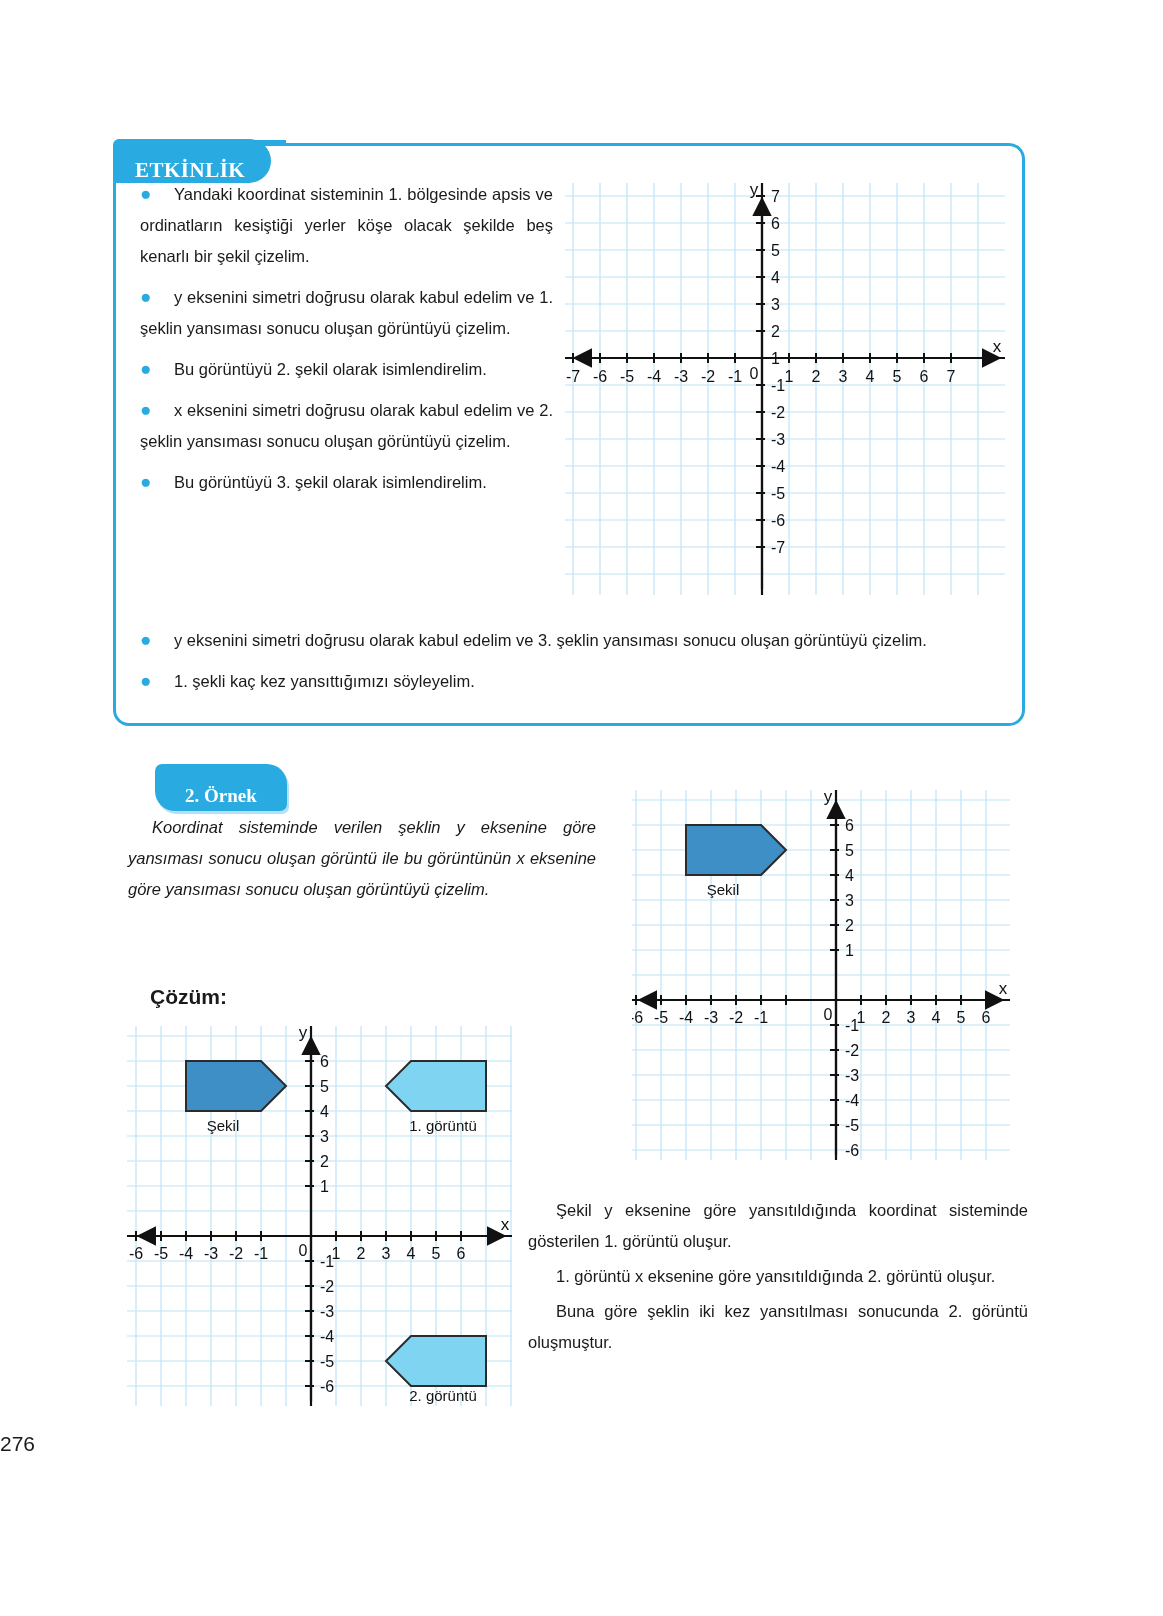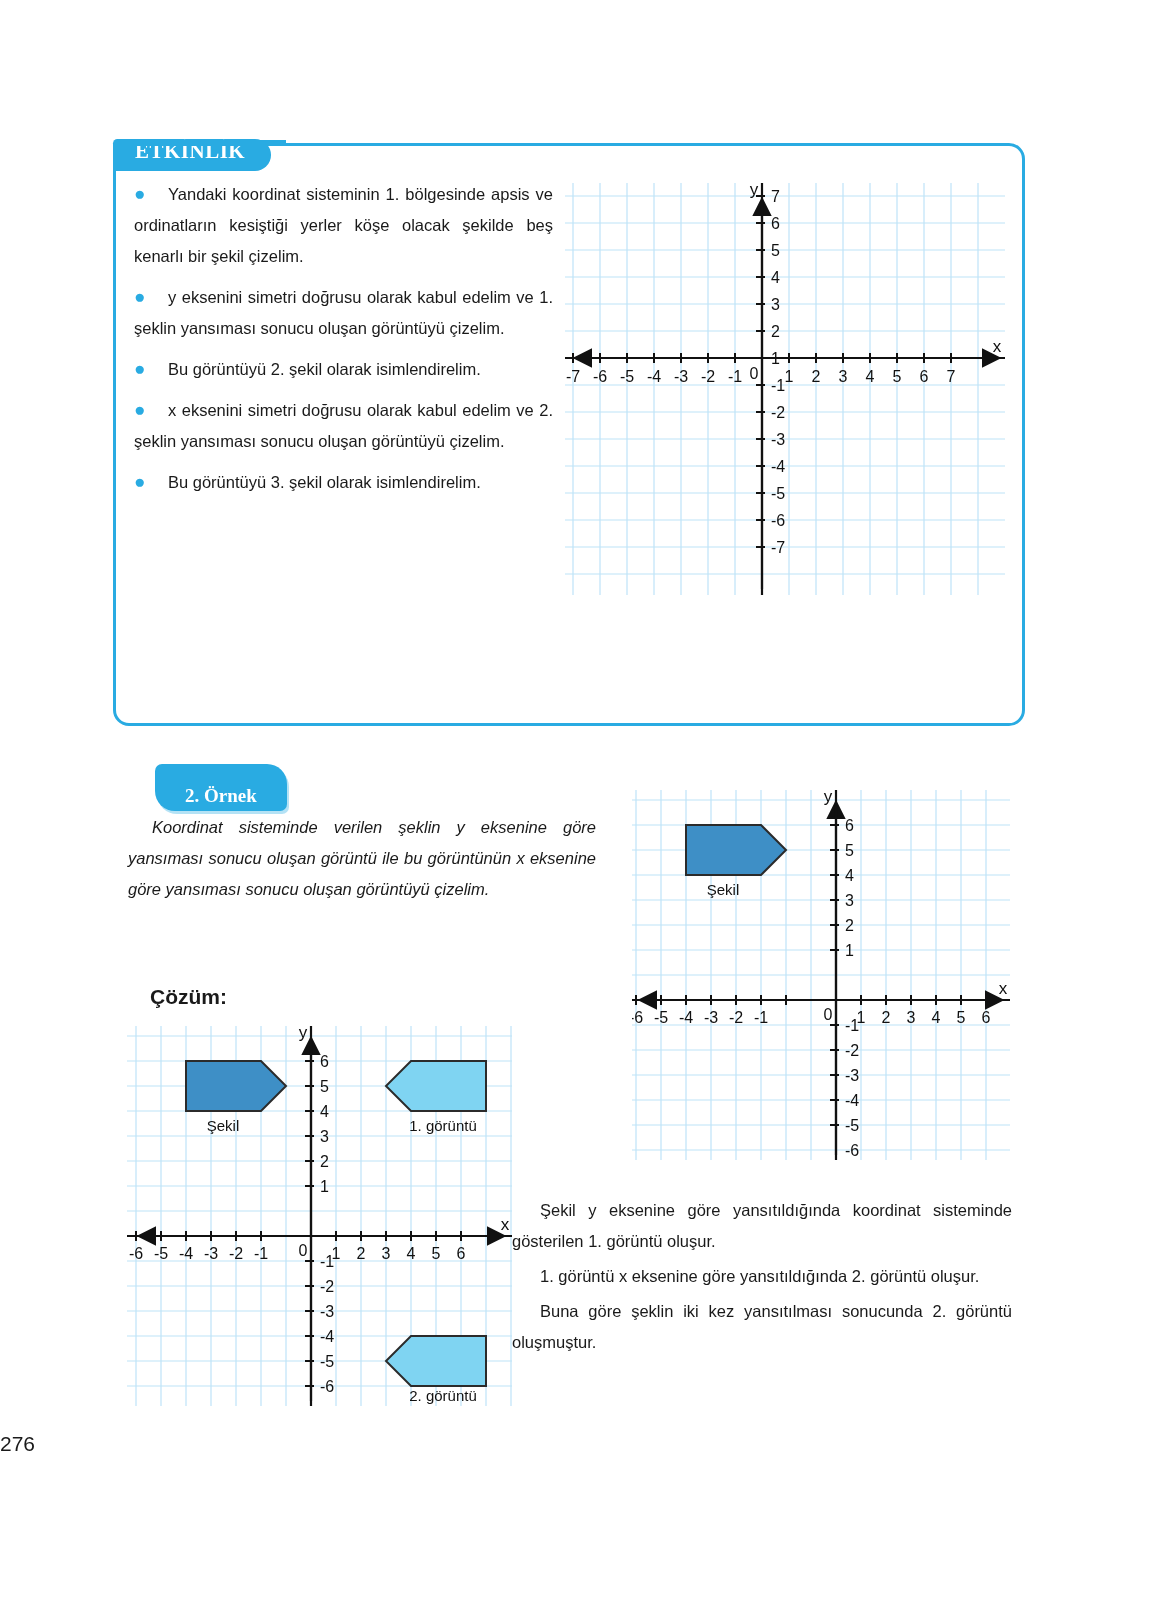--- a/index.html
+++ b/index.html
@@ -26,11 +26,11 @@
   .activity-tab {
     position:absolute;
     left:113px; top:139px;
-    height:32px;
+    height:44px;
     padding:0 26px 0 22px;
     background:#29ABE2;
     border-radius:6px 22px 22px 0;
-    display:flex; align-items:flex-start;
+    display:flex; align-items:flex-end;
     z-index:4;
   }
   .activity-tab span {

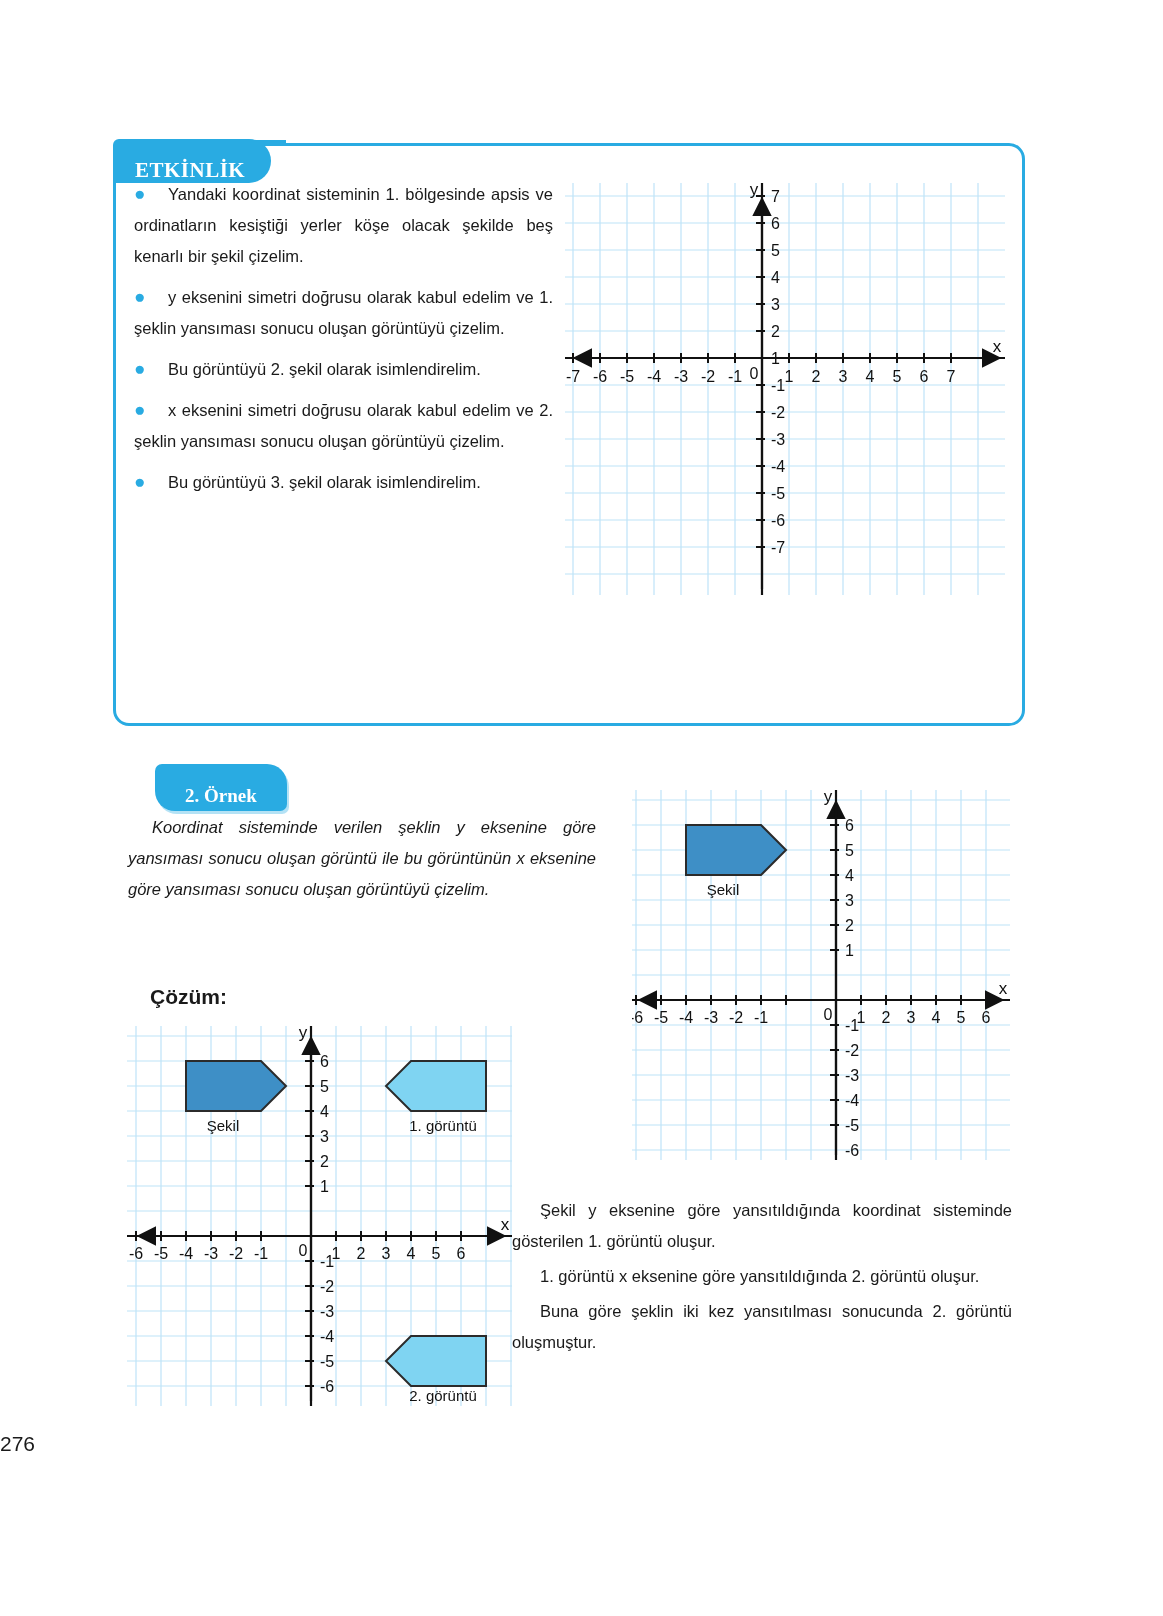--- a/index.html
+++ b/index.html
@@ -64,7 +64,7 @@
     line-height:31px;
     text-align:justify;
     text-align-last:left;
-    margin:0 0 9px 6px;
+    margin:0 0 9px 12px;
     padding-left:0;
   }
   .bullet-para .bdot {

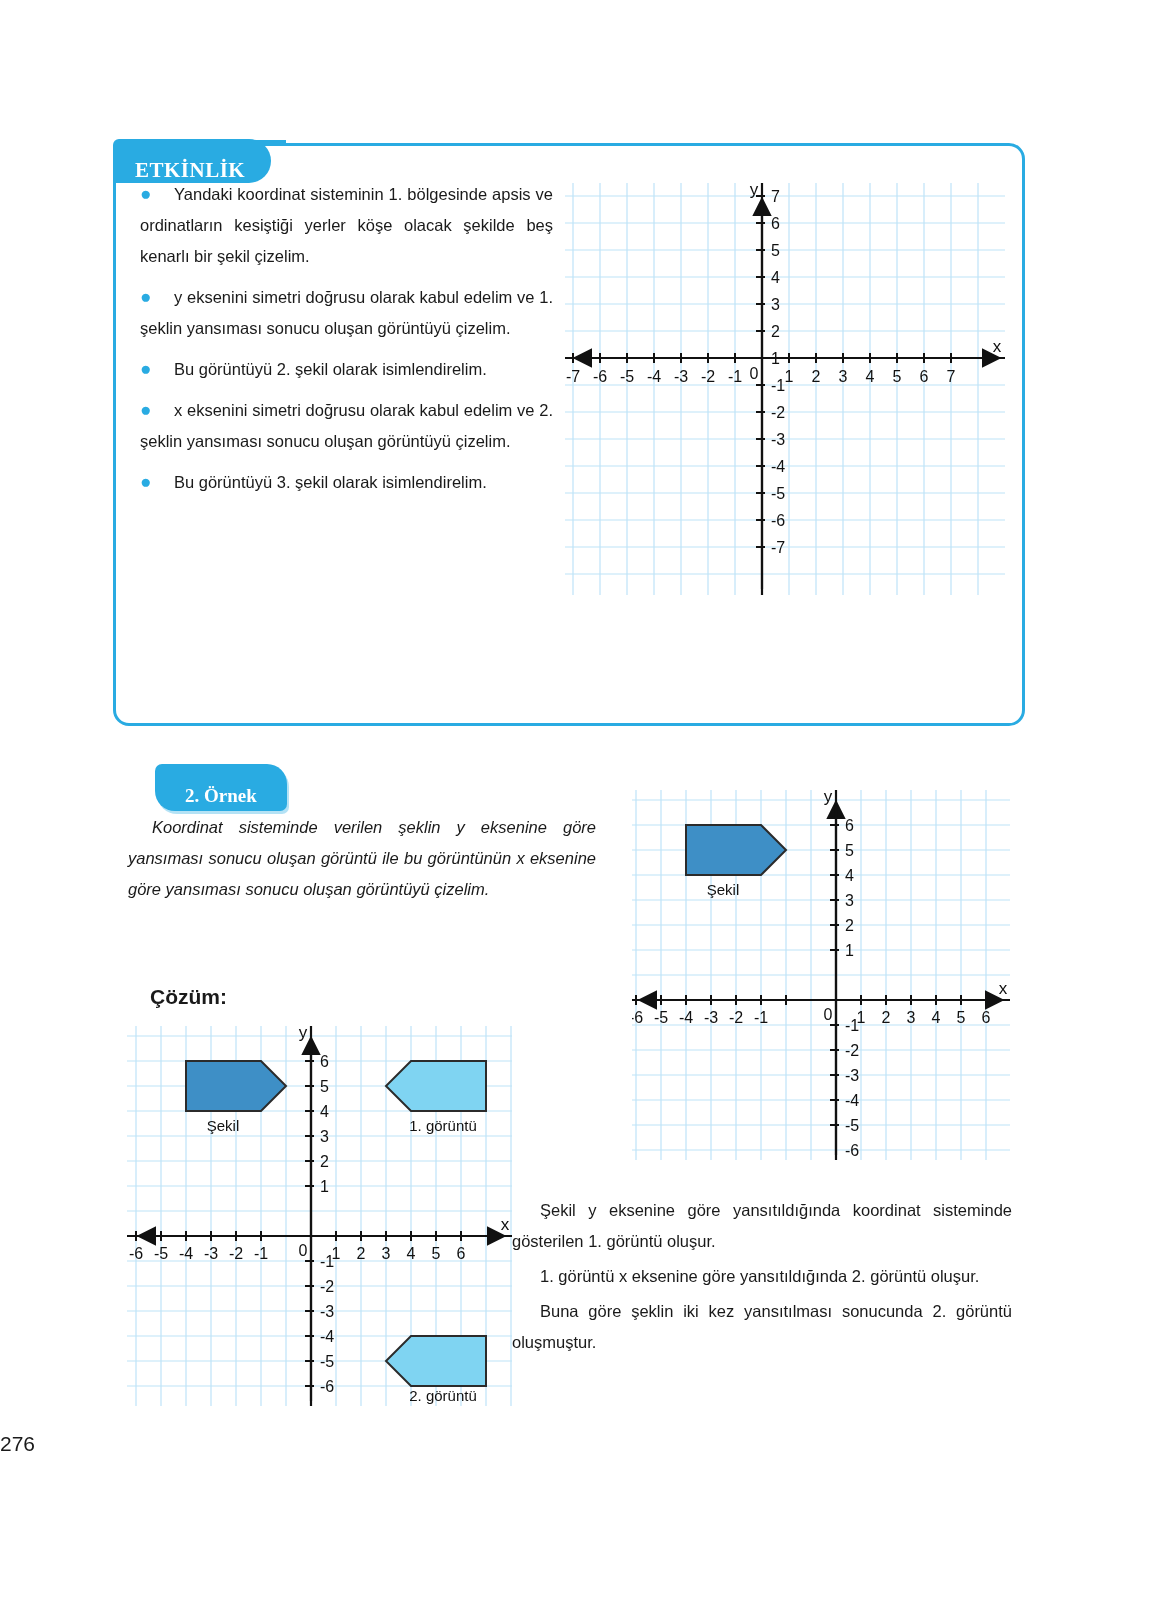--- a/index.html
+++ b/index.html
@@ -166,6 +166,10 @@
     <p class="bullet-para"><span class="bdot">●</span><span>Bu görüntüyü 3. şekil olarak isimlendirelim.</span></p>
   </div>
 
+  <div class="act-wide">
+    <p class="bullet-para"><span class="bdot">●</span><span>y eksenini simetri doğrusu olarak kabul edelim ve 3. şeklin yansıması sonucu oluşan görüntüyü çizelim.</span></p>
+    <p class="bullet-para"><span class="bdot">●</span><span>1. şekli kaç kez yansıttığımızı söyleyelim.</span></p>
+  </div>
 
   <div class="grid-wrap" style="left:565px; top:183px;">
     <svg width="440" height="412" viewBox="0 0 440 412">

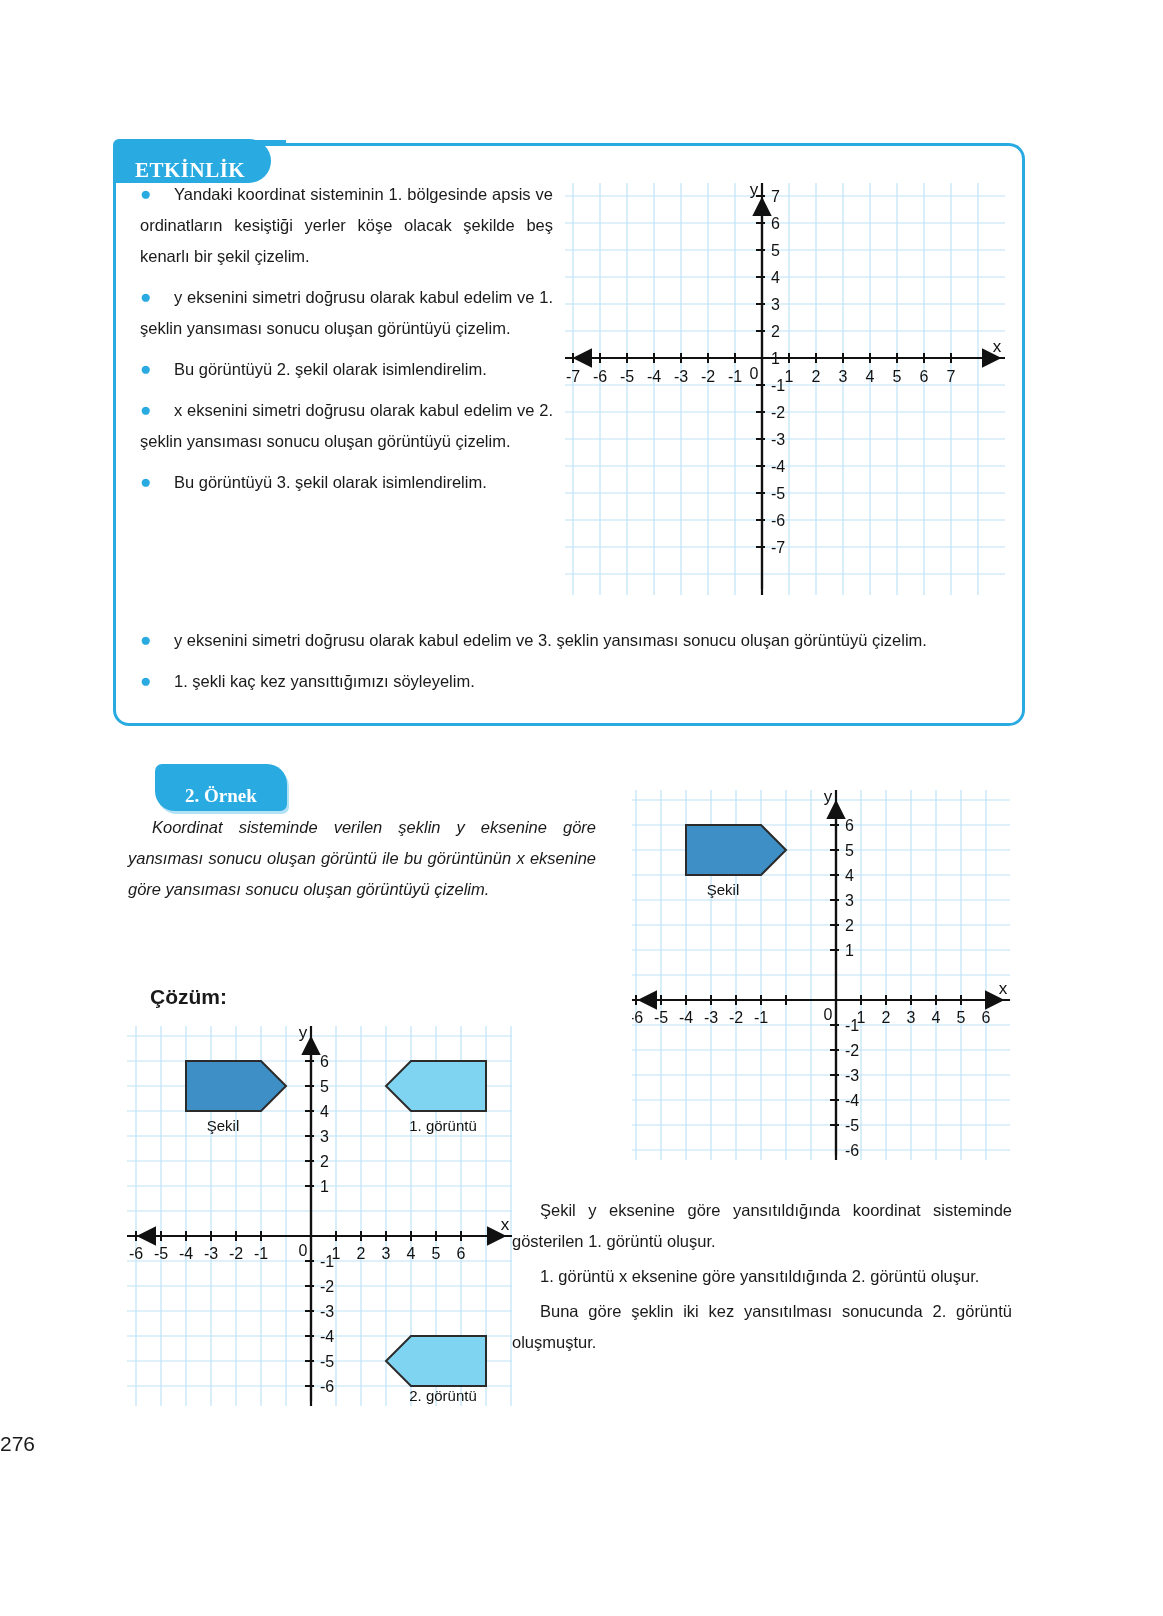--- a/index.html
+++ b/index.html
@@ -120,7 +120,7 @@
   
   .explain {
     position:absolute;
-    left:512px; top:1195px;
+    left:528px; top:1195px;
     width:500px;
   }
   .explain p {

